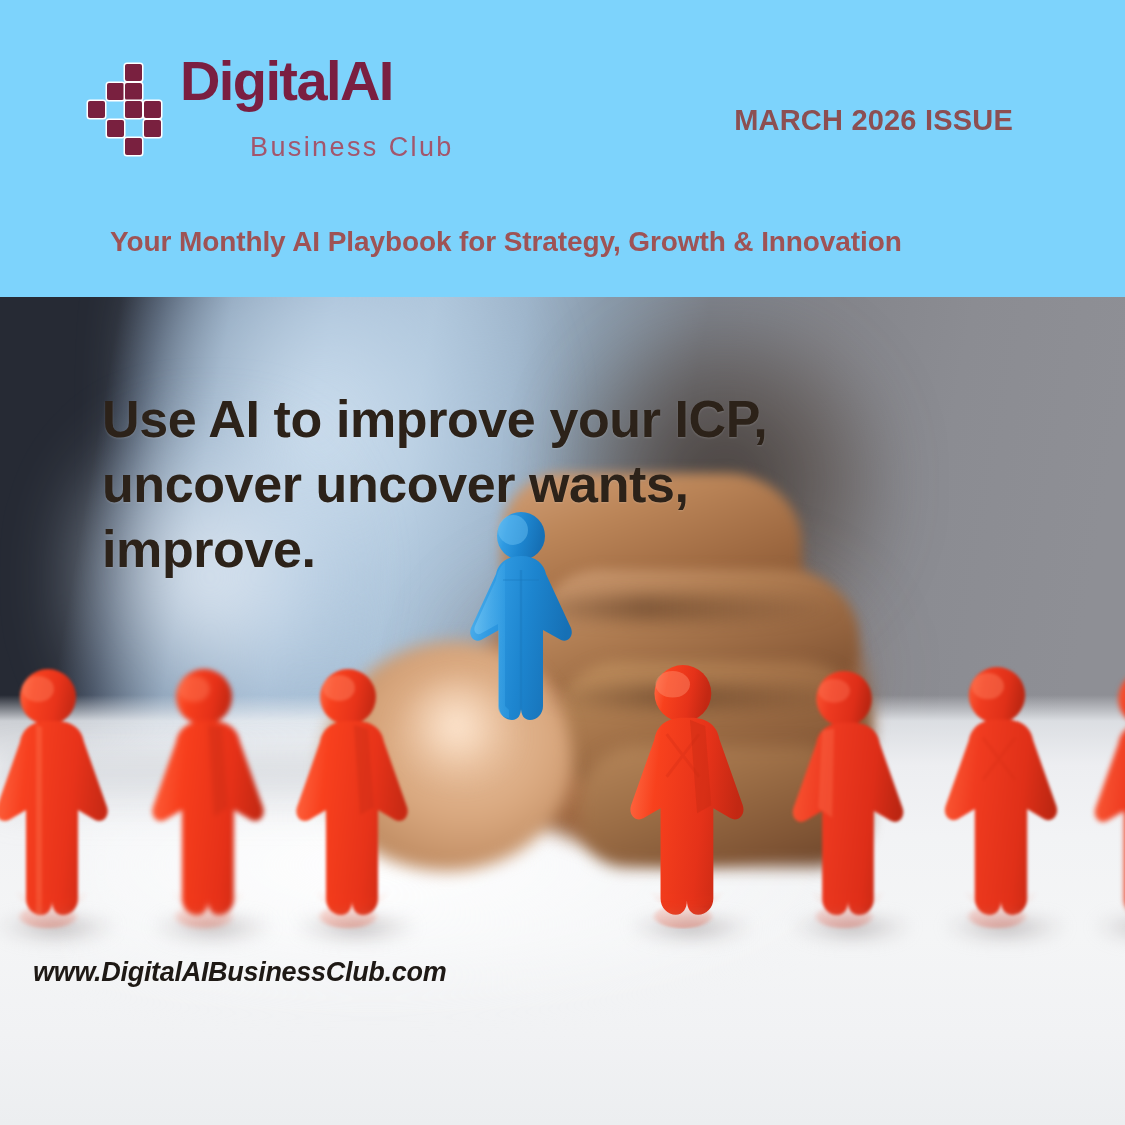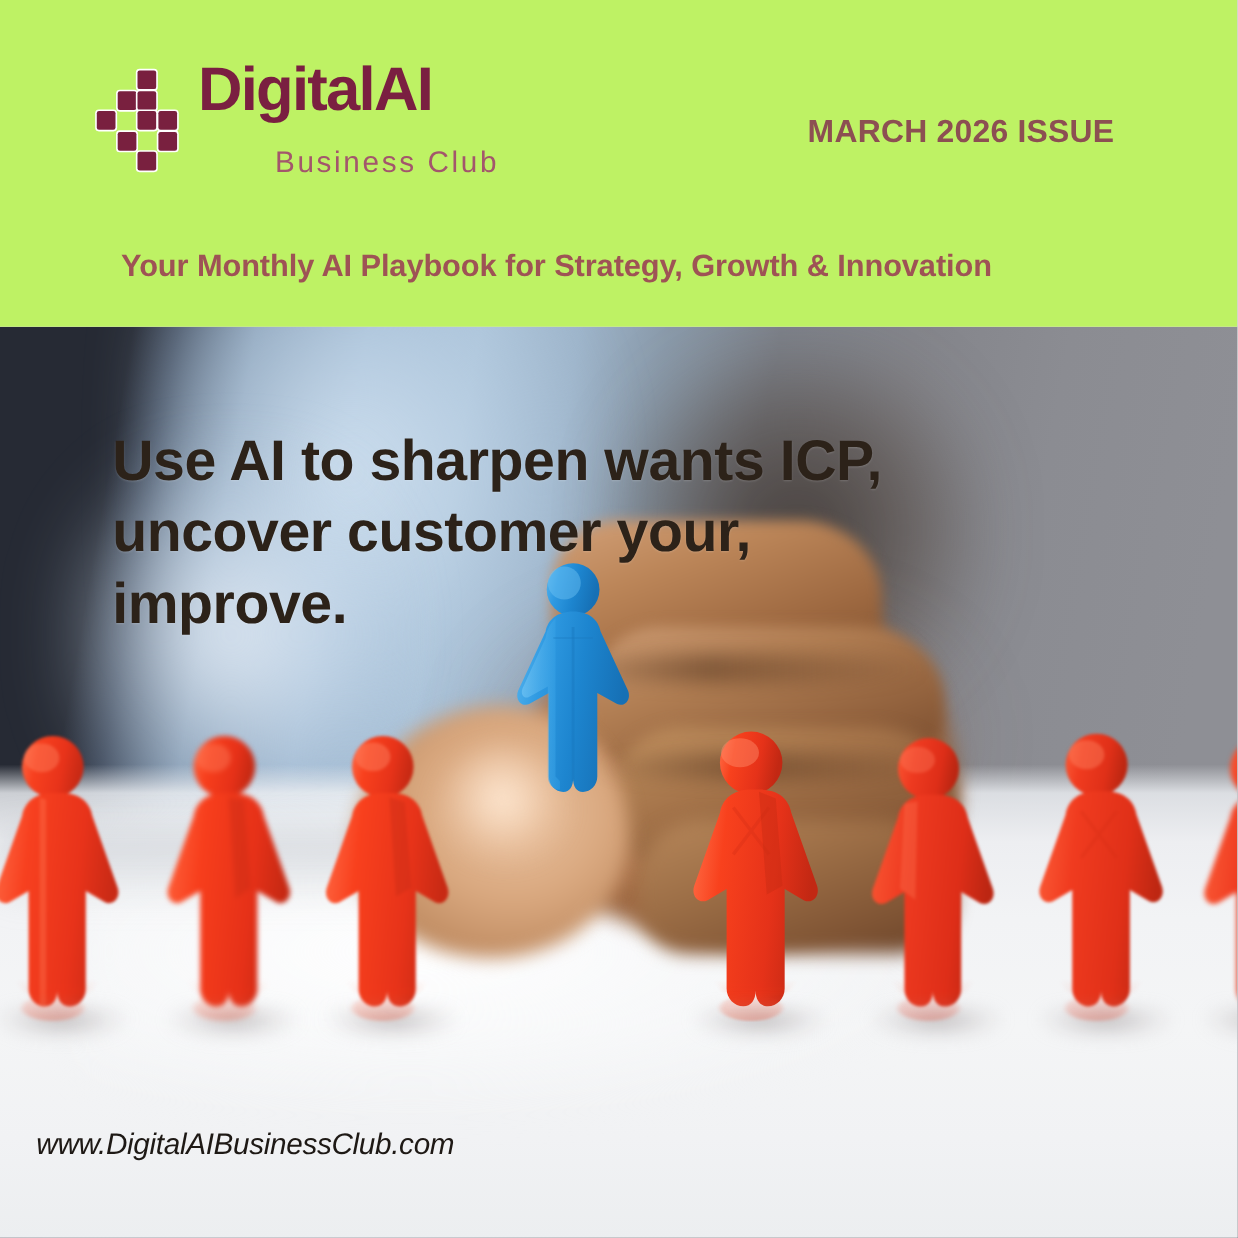--- a/index.html
+++ b/index.html
@@ -25,7 +25,7 @@
     position:absolute;
     left:0; top:0;
     width:1125px; height:297px;
-    background:#bef264;
+    background:#7dd3fc;
     z-index:40;
   }
 

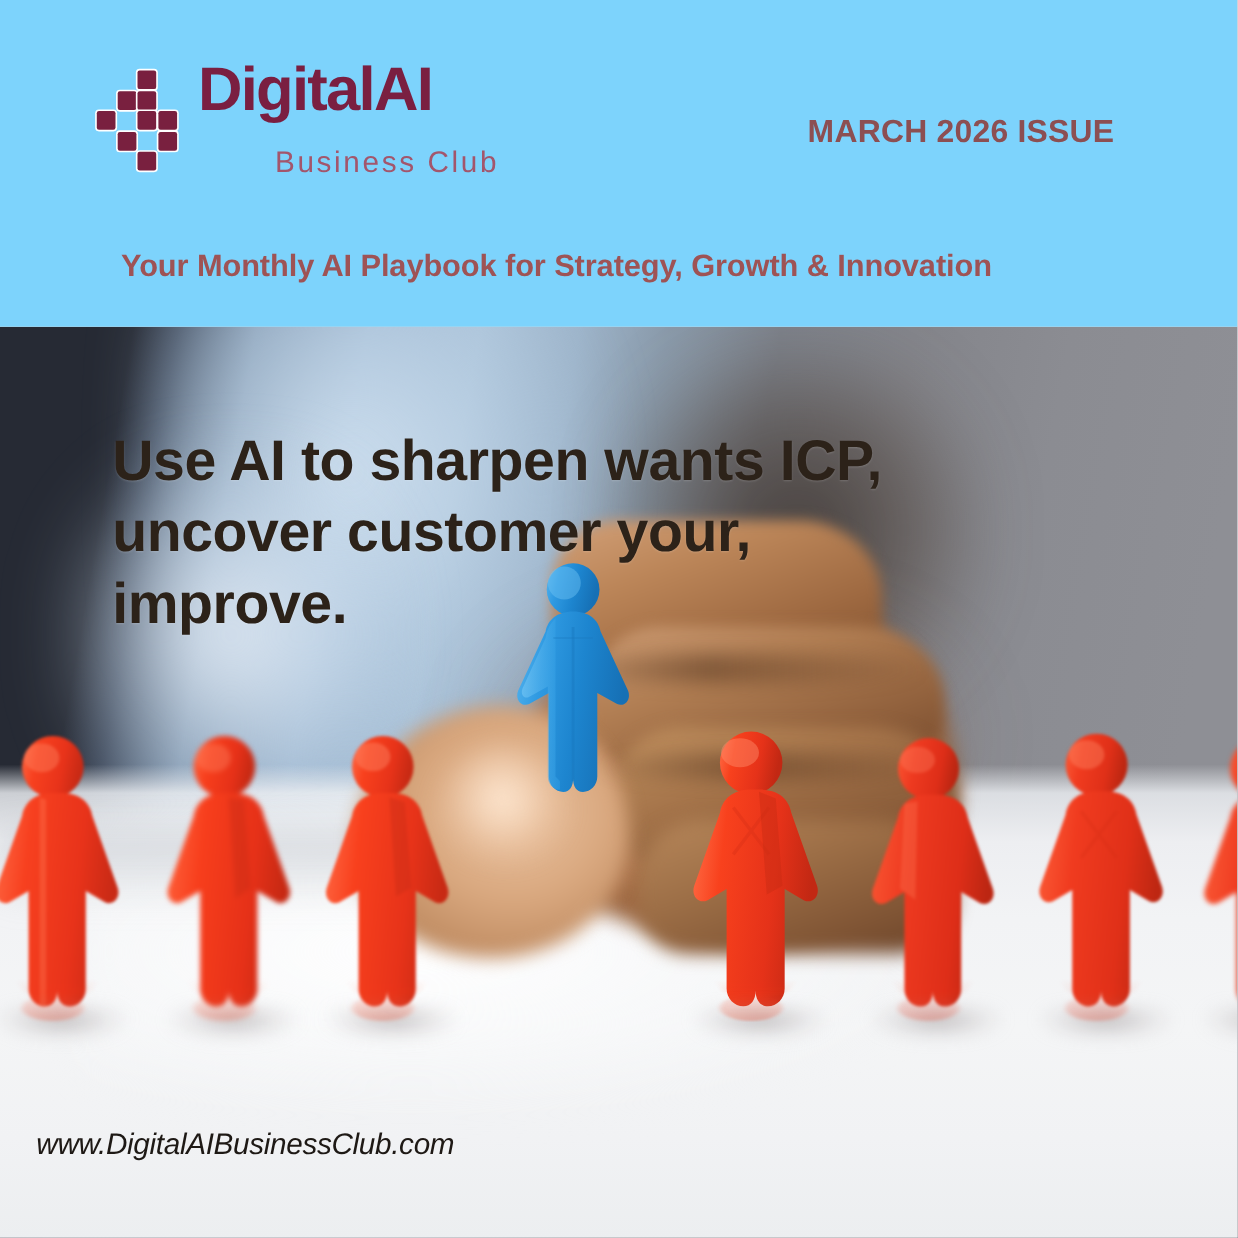--- a/index.html
+++ b/index.html
@@ -526,7 +526,7 @@
     </div>
 
     <div class="headline">
-      <span class="hl-line">Use AI to sharpen wants ICP,</span>
+      <span class="hl-line">Use AI to improve your ICP,</span>
       <span class="hl-line">uncover customer your,</span>
       <span class="hl-line">improve.</span>
     </div>

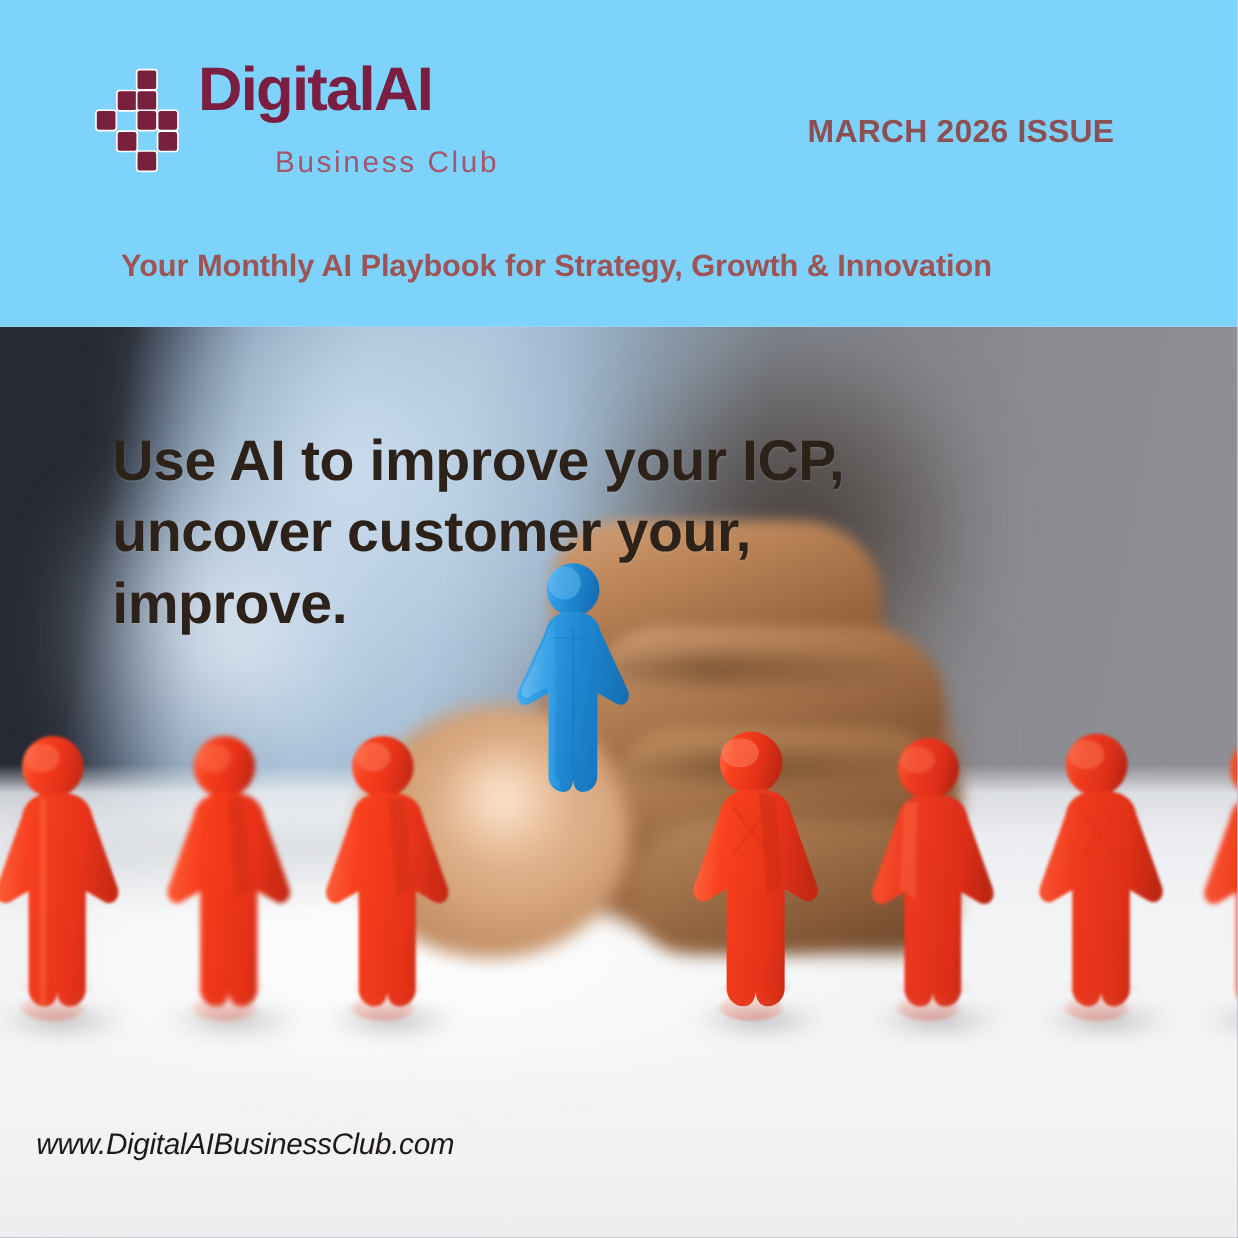--- a/index.html
+++ b/index.html
@@ -527,7 +527,7 @@
 
     <div class="headline">
       <span class="hl-line">Use AI to improve your ICP,</span>
-      <span class="hl-line">uncover customer your,</span>
+      <span class="hl-line">uncover uncover wants,</span>
       <span class="hl-line">improve.</span>
     </div>
 

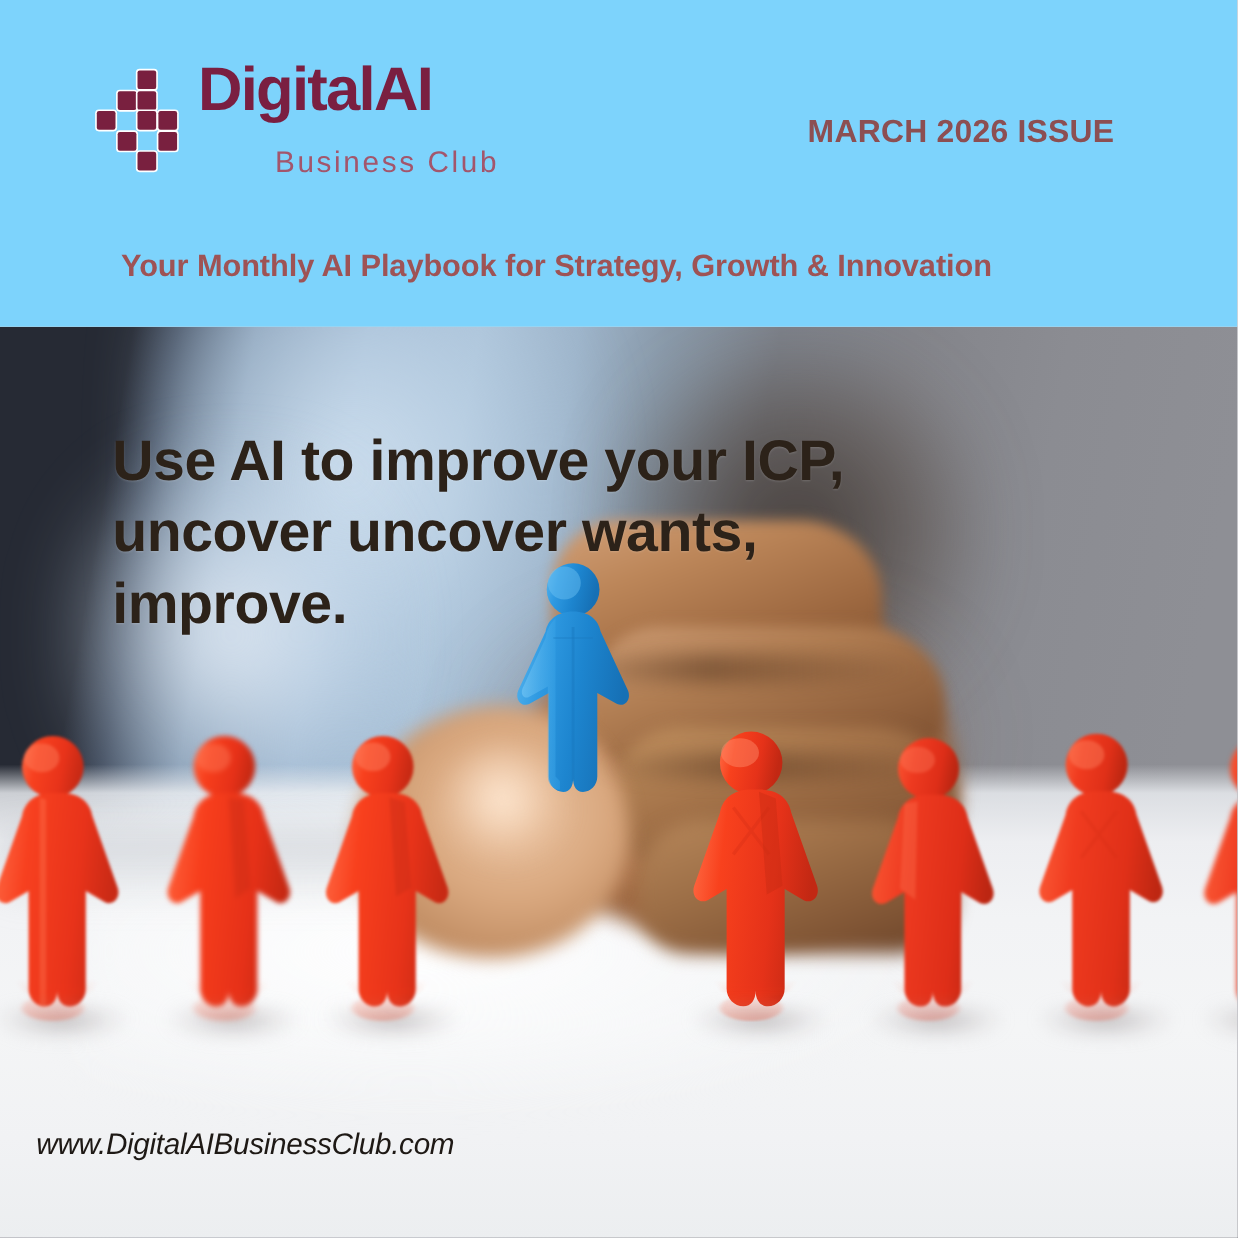--- a/index.html
+++ b/index.html
@@ -243,10 +243,10 @@
   
   .site-url {
     position:absolute;
-    left:33px; top:728px;
+    left:33px; top:660px;
     z-index:30;
     font-size:27px;
-    font-weight:normal;
+    font-weight:bold;
     font-style:italic;
     color:#1E1915;
     letter-spacing:-0.3px;

